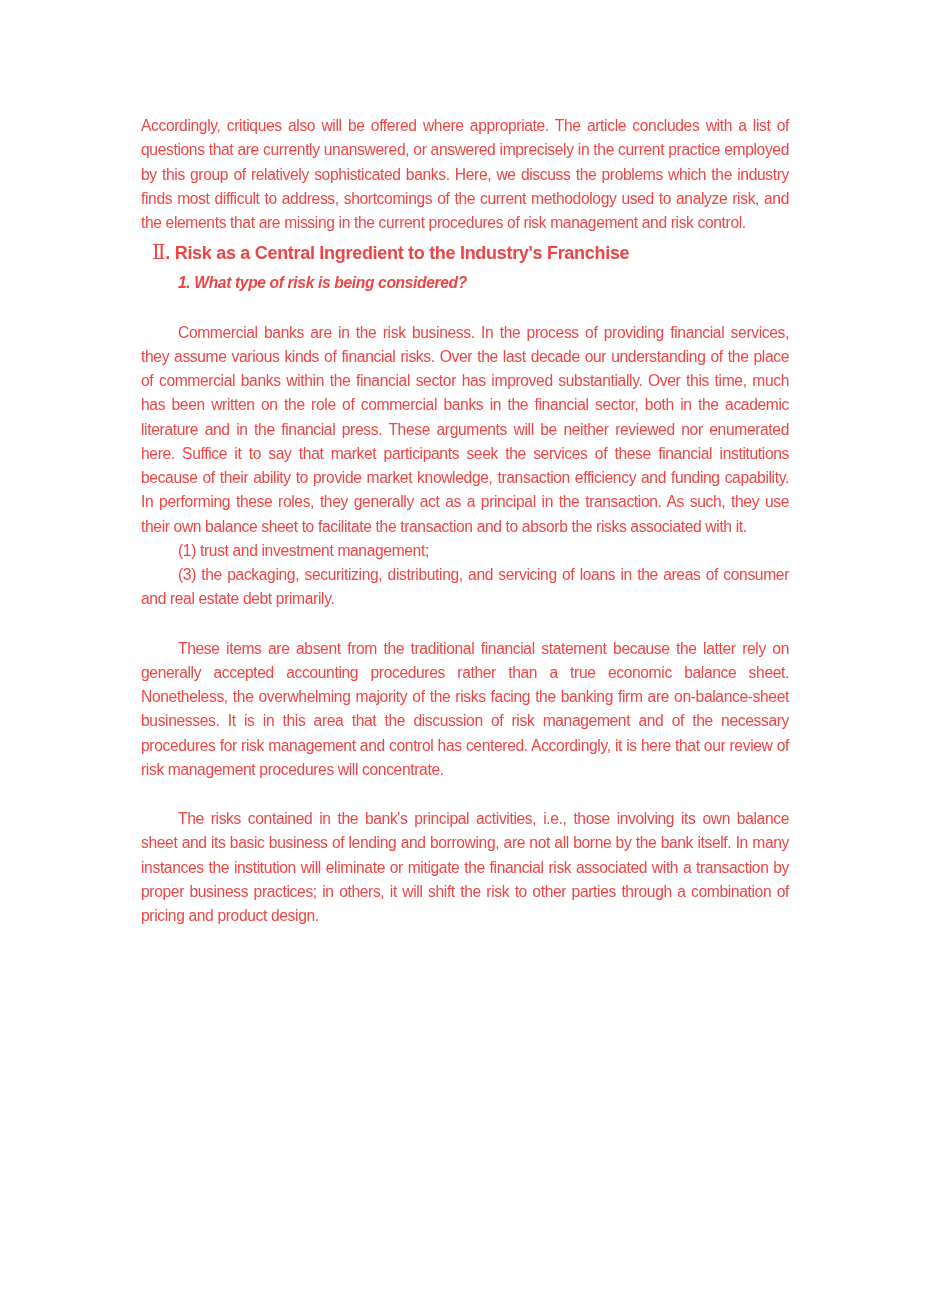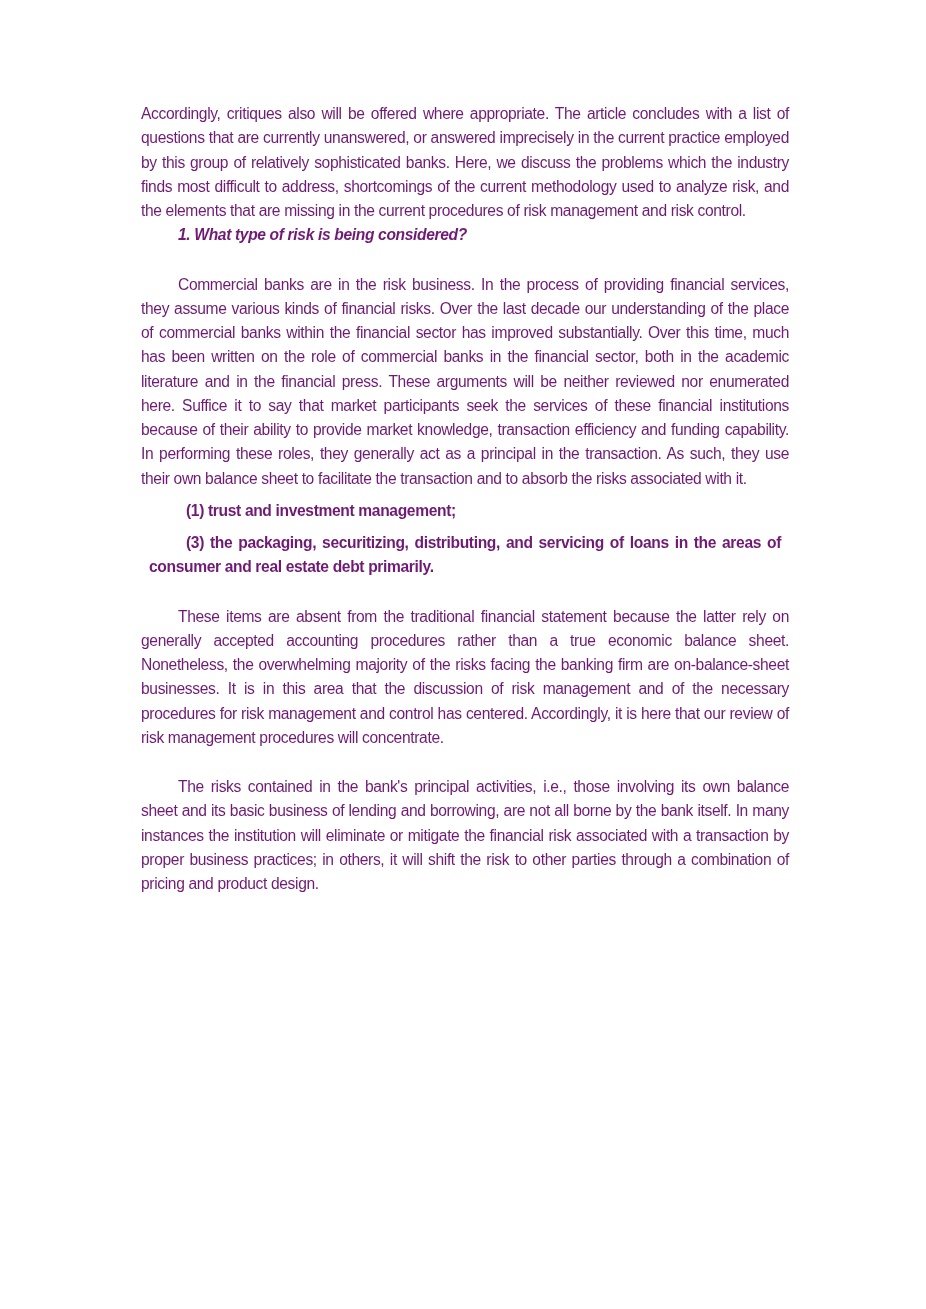--- a/index.html
+++ b/index.html
@@ -7,12 +7,12 @@
   .page {
     position: absolute;
     left: 141px;
-    top: 102px;
+    top: 114px;
     width: 648px;
     font-family: "Liberation Sans", "DejaVu Sans", sans-serif;
     font-size: 15.6px;
     line-height: 24.25px;
-    color: #701a75;
+    color: #ef4444;
     letter-spacing: -0.35px;
   }
   .p { text-align: justify; margin: 0; }

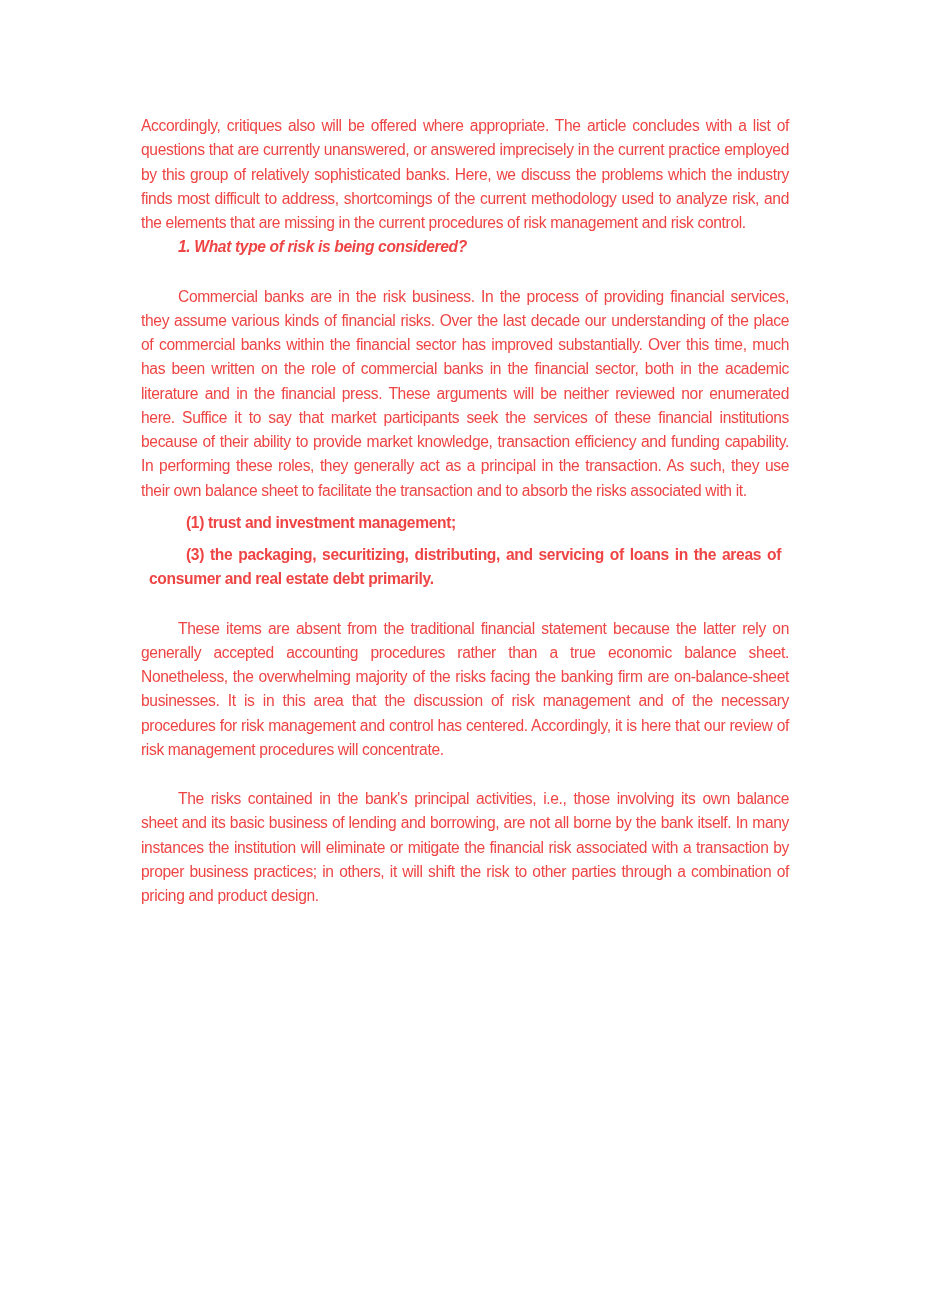--- a/index.html
+++ b/index.html
@@ -44,6 +44,9 @@
 <div class="page">
   <p class="p">Accordingly, critiques also will be offered where appropriate. The article concludes with a list of questions that are currently unanswered, or answered imprecisely in the current practice employed by this group of relatively sophisticated banks. Here, we discuss the problems which the industry finds most difficult to address, shortcomings of the current methodology used to analyze risk, and the elements that are missing in the current procedures of risk management and risk control.</p>
 
+  <div class="section-heading">
+    <span class="roman">Ⅱ</span><span>. Risk as a Central Ingredient to the Industry's Franchise</span>
+  </div>
 
   <p class="sub-heading">1. What type of risk is being considered?</p>
   <p class="p indent">Commercial banks are in the risk business. In the process of providing financial services, they assume various kinds of financial risks. Over the last decade our understanding of the place of commercial banks within the financial sector has improved substantially. Over this time, much has been written on the role of commercial banks in the financial sector, both in the academic literature and in the financial press. These arguments will be neither reviewed nor enumerated here. Suffice it to say that market participants seek the services of these financial institutions because of their ability to provide market knowledge, transaction efficiency and funding capability. In performing these roles, they generally act as a principal in the transaction. As such, they use their own balance sheet to facilitate the transaction and to absorb the risks associated with it.</p>

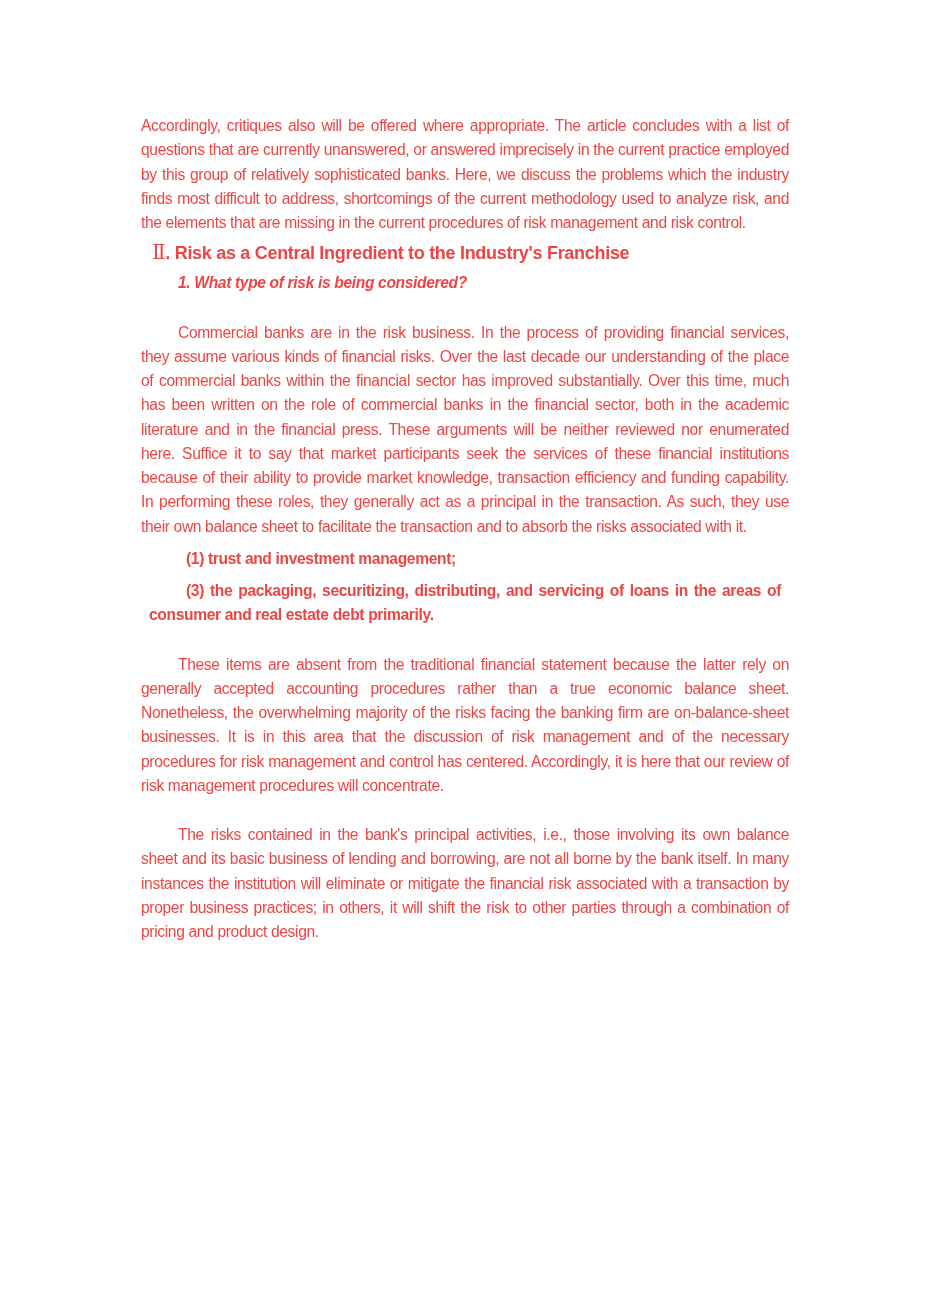--- a/index.html
+++ b/index.html
@@ -36,7 +36,7 @@
     padding-left: 37px;
     font-style: italic;
   }
-  .list-item { text-align: justify; margin: 8px; text-indent: 37px; font-weight: bold; }
+  .list-item { text-align: justify; margin: 0; text-indent: 37px; }
 </style>
 </head>
 <body>

